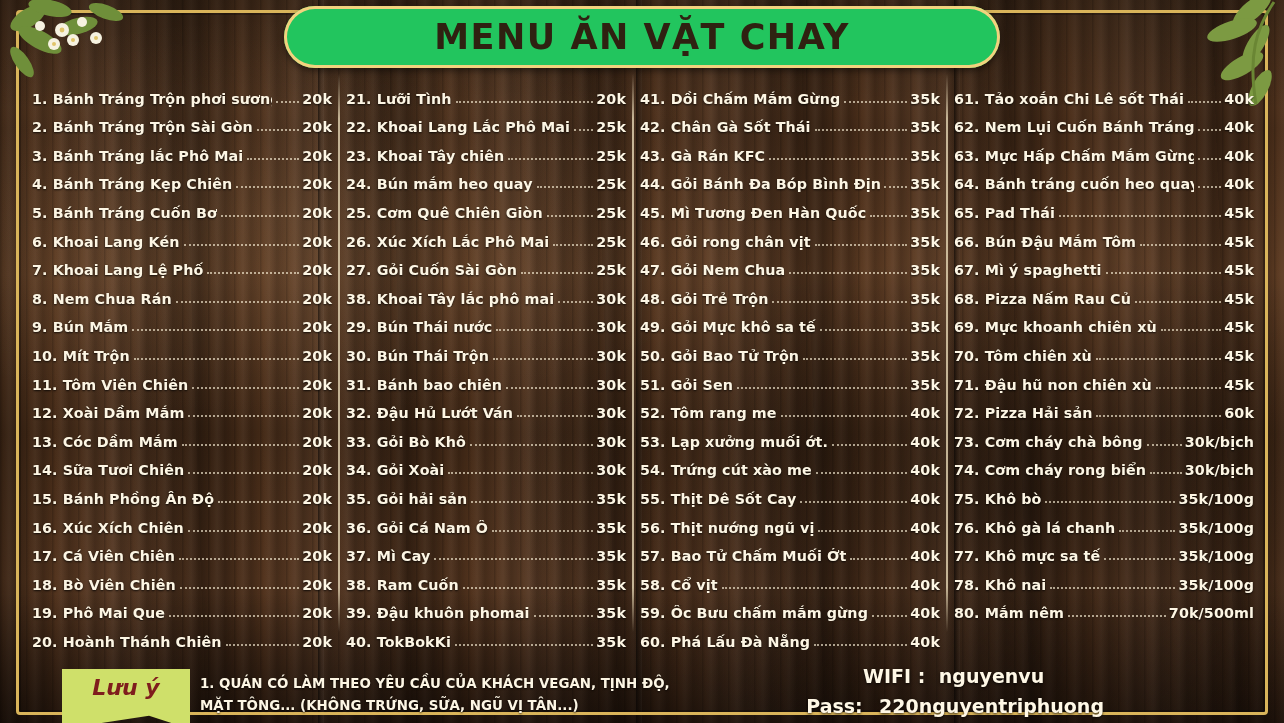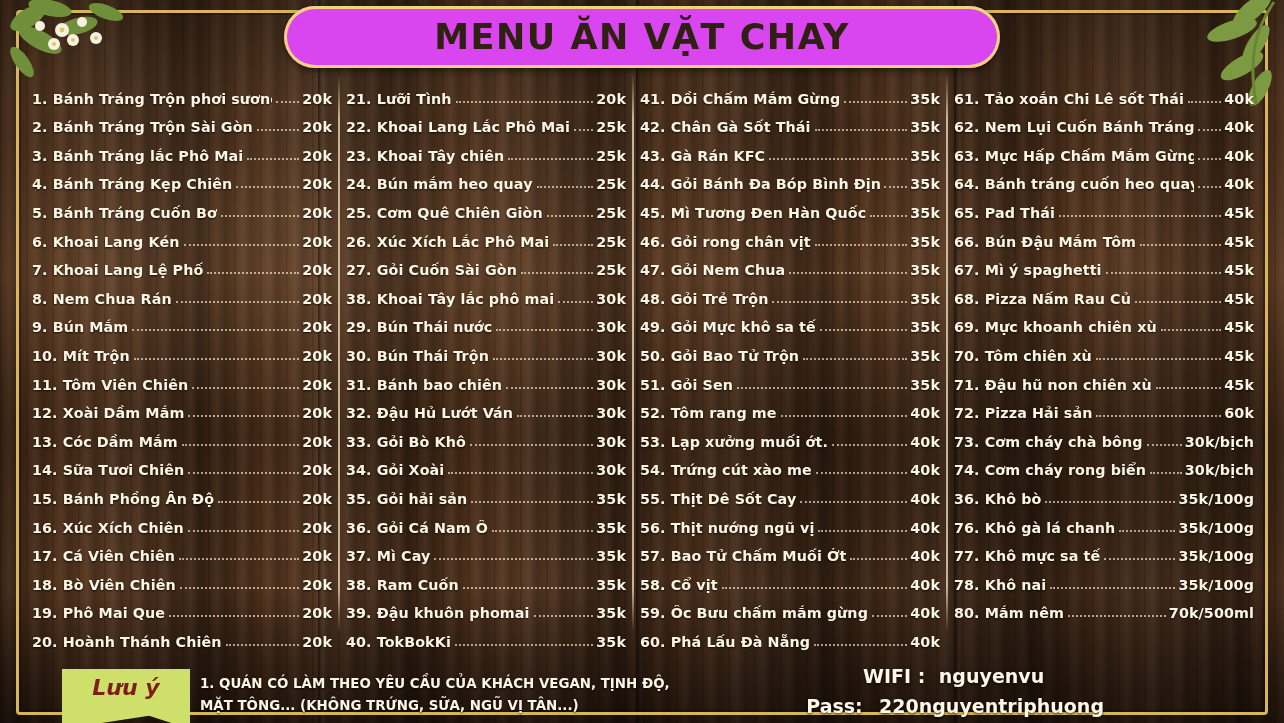--- a/index.html
+++ b/index.html
@@ -42,7 +42,7 @@
   .title-pill{
     position:absolute;left:50%;transform:translateX(-50%);
     top:6px;width:716px;height:62px;border-radius:34px;
-    background:#d946ef;
+    background:#22c55e;
     box-shadow:0 3px 6px rgba(0,0,0,0.45), inset 0 0 0 3px #f2d27e;
     display:flex;align-items:center;justify-content:center;
   }

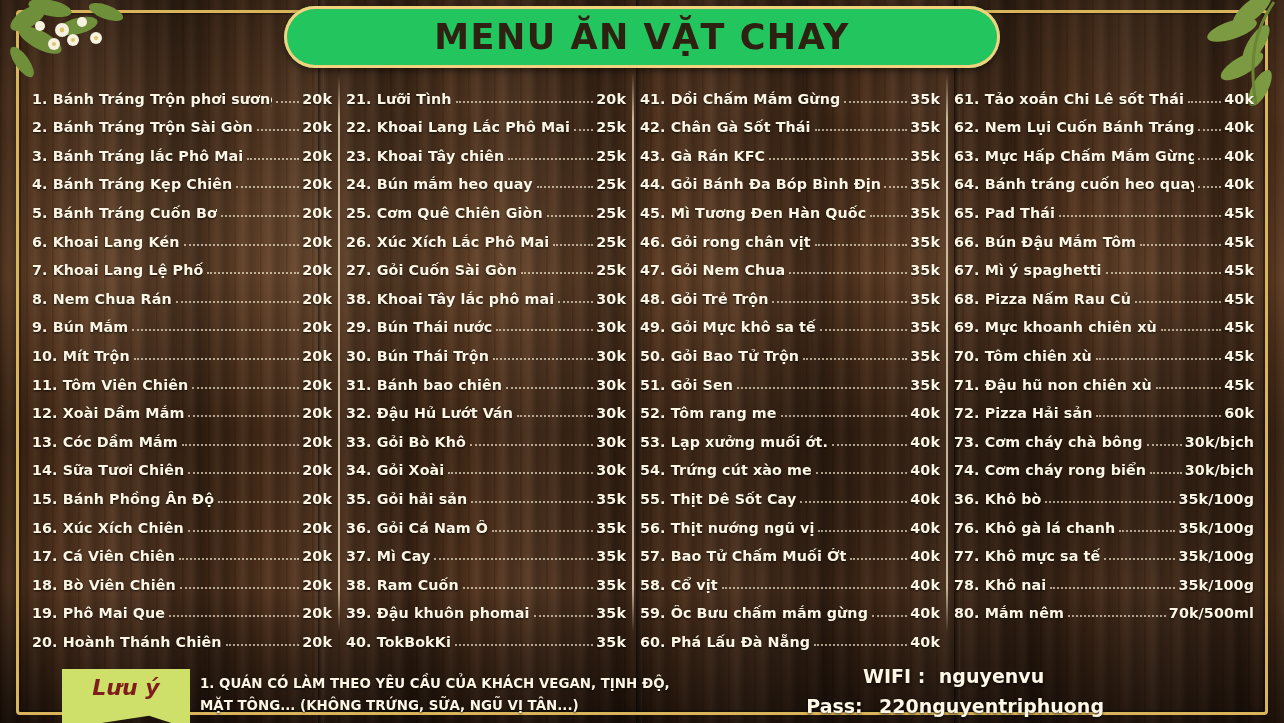--- a/index.html
+++ b/index.html
@@ -546,7 +546,7 @@
         <span class="pr">30k/bịch</span>
       </div>
       <div class="row">
-        <span class="nm">36. Khô bò</span>
+        <span class="nm">75. Khô bò</span>
         <span class="dots"></span>
         <span class="pr">35k/100g</span>
       </div>

